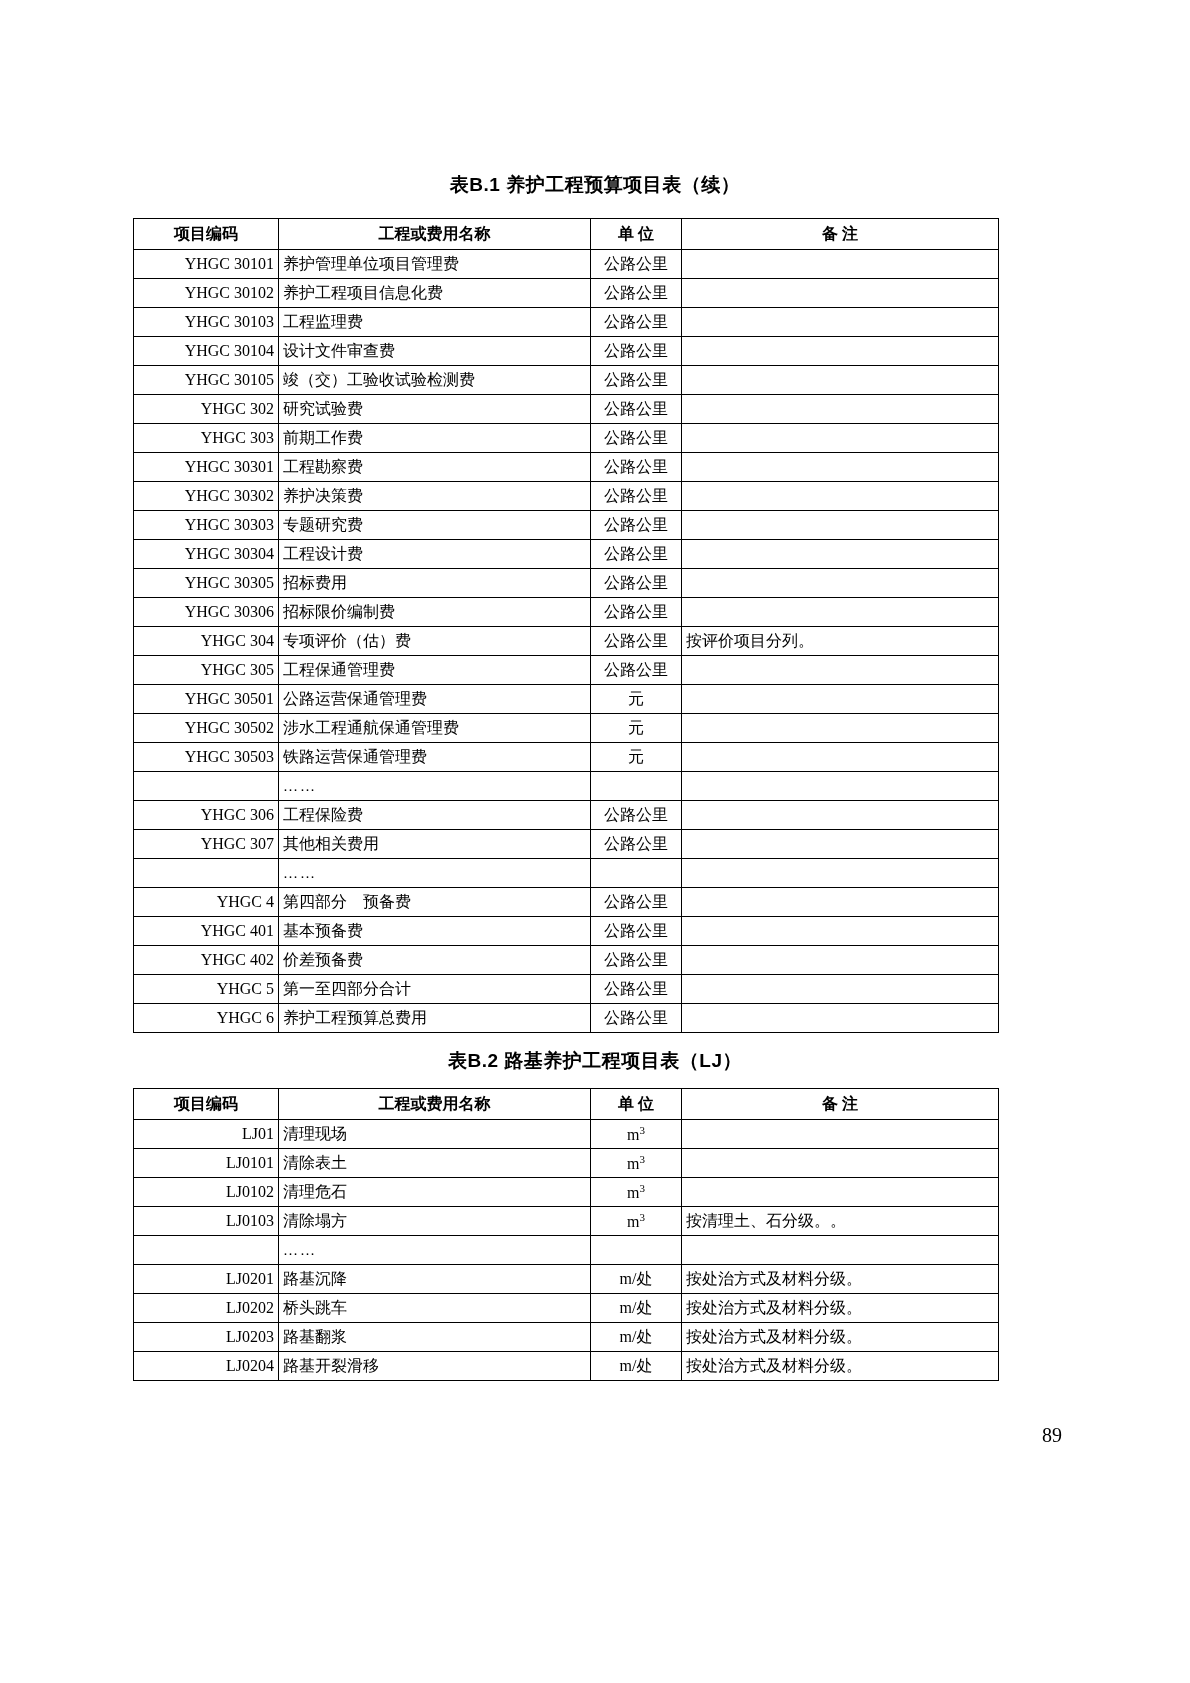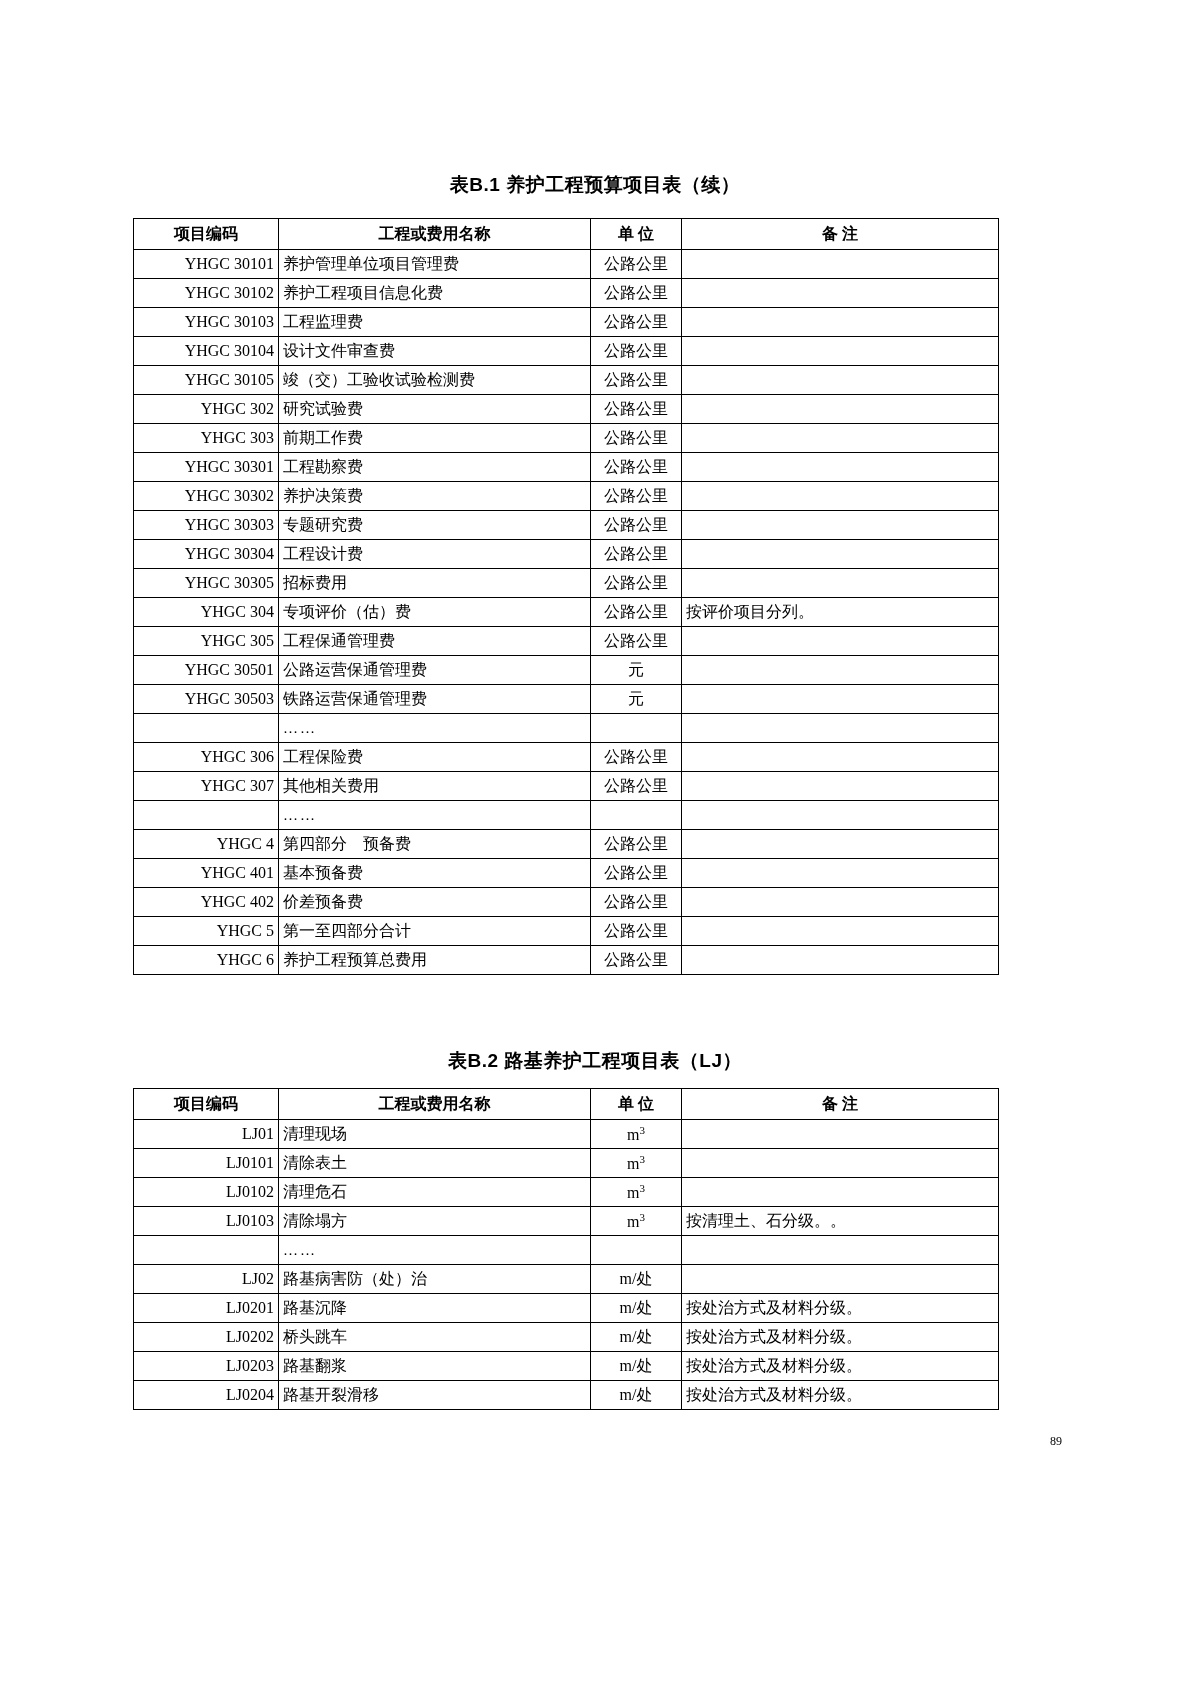--- a/index.html
+++ b/index.html
@@ -191,6 +191,12 @@
           <td class="note"></td>
         </tr>
         <tr>
+          <td class="code">YHGC 30306</td>
+          <td class="name">招标限价编制费</td>
+          <td class="unit">公路公里</td>
+          <td class="note"></td>
+        </tr>
+        <tr>
           <td class="code">YHGC 304</td>
           <td class="name">专项评价（估）费</td>
           <td class="unit">公路公里</td>

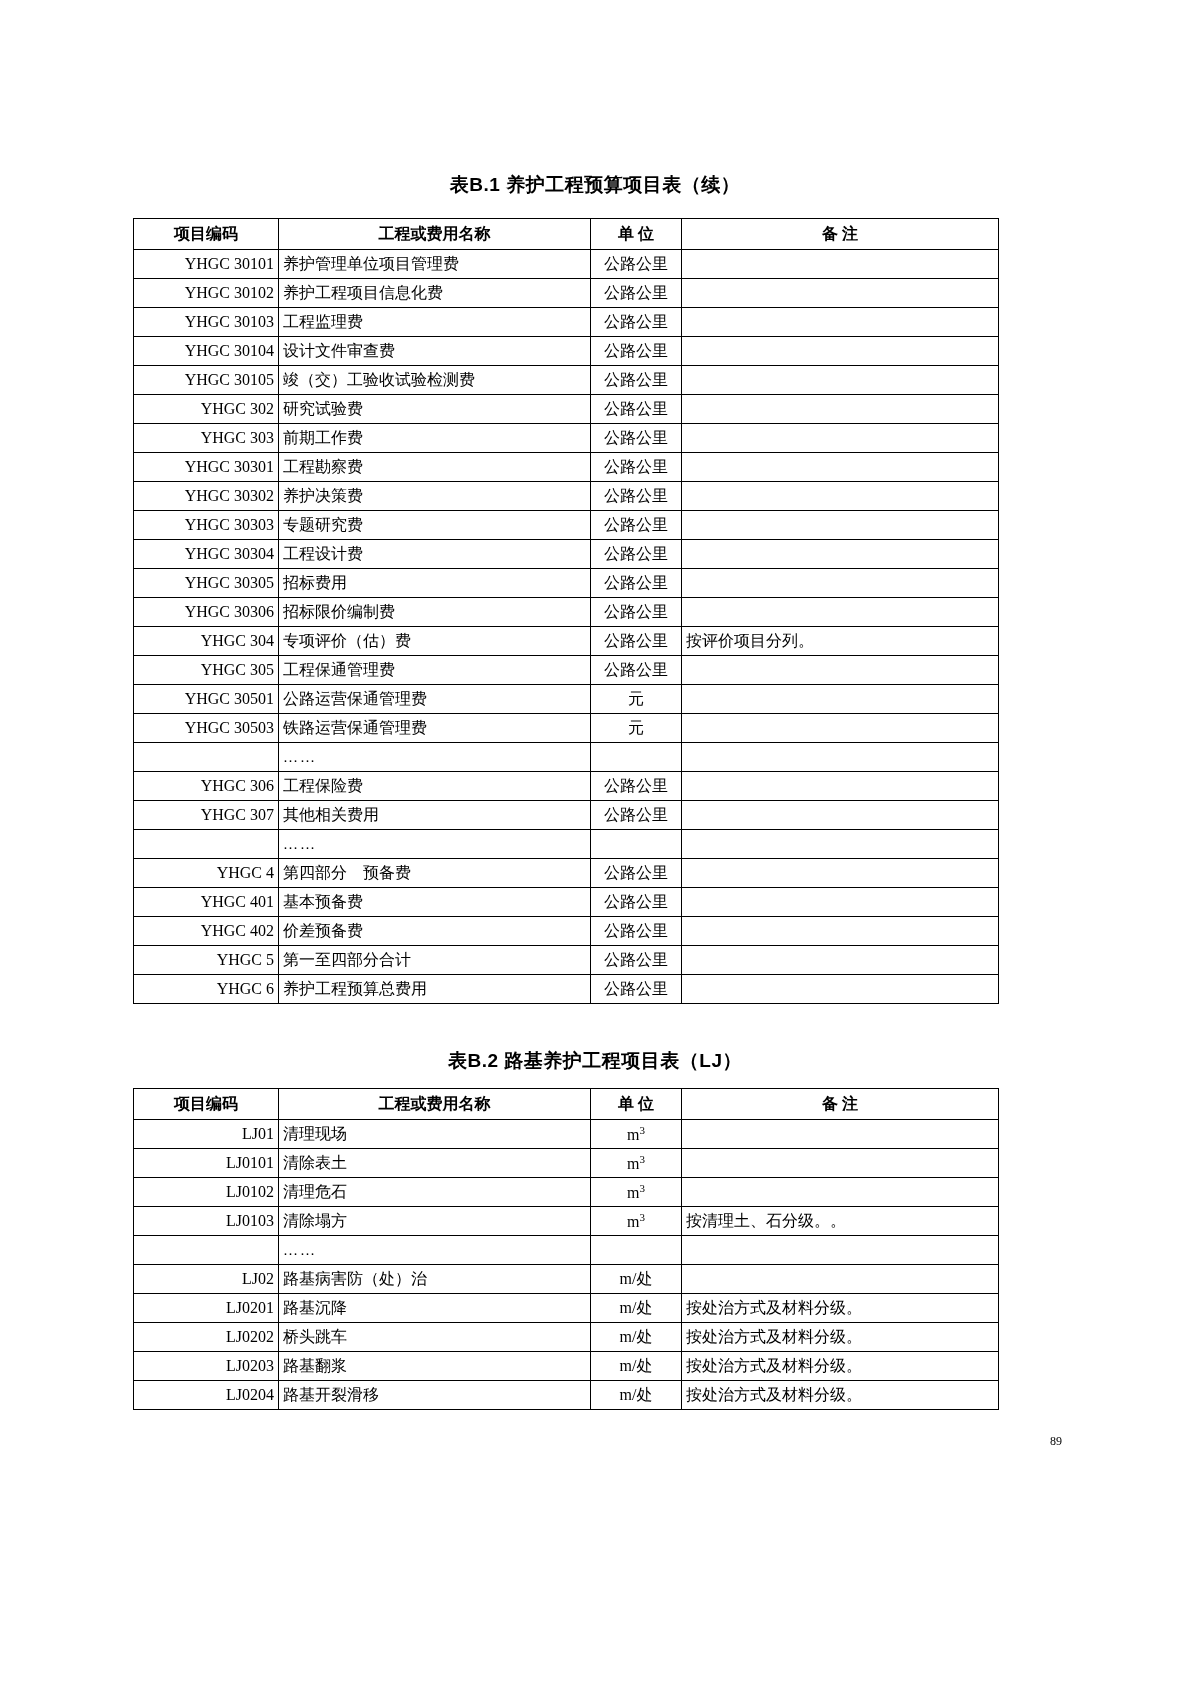--- a/index.html
+++ b/index.html
@@ -215,6 +215,12 @@
           <td class="note"></td>
         </tr>
         <tr>
+          <td class="code">YHGC 30502</td>
+          <td class="name">涉水工程通航保通管理费</td>
+          <td class="unit">元</td>
+          <td class="note"></td>
+        </tr>
+        <tr>
           <td class="code">YHGC 30503</td>
           <td class="name">铁路运营保通管理费</td>
           <td class="unit">元</td>

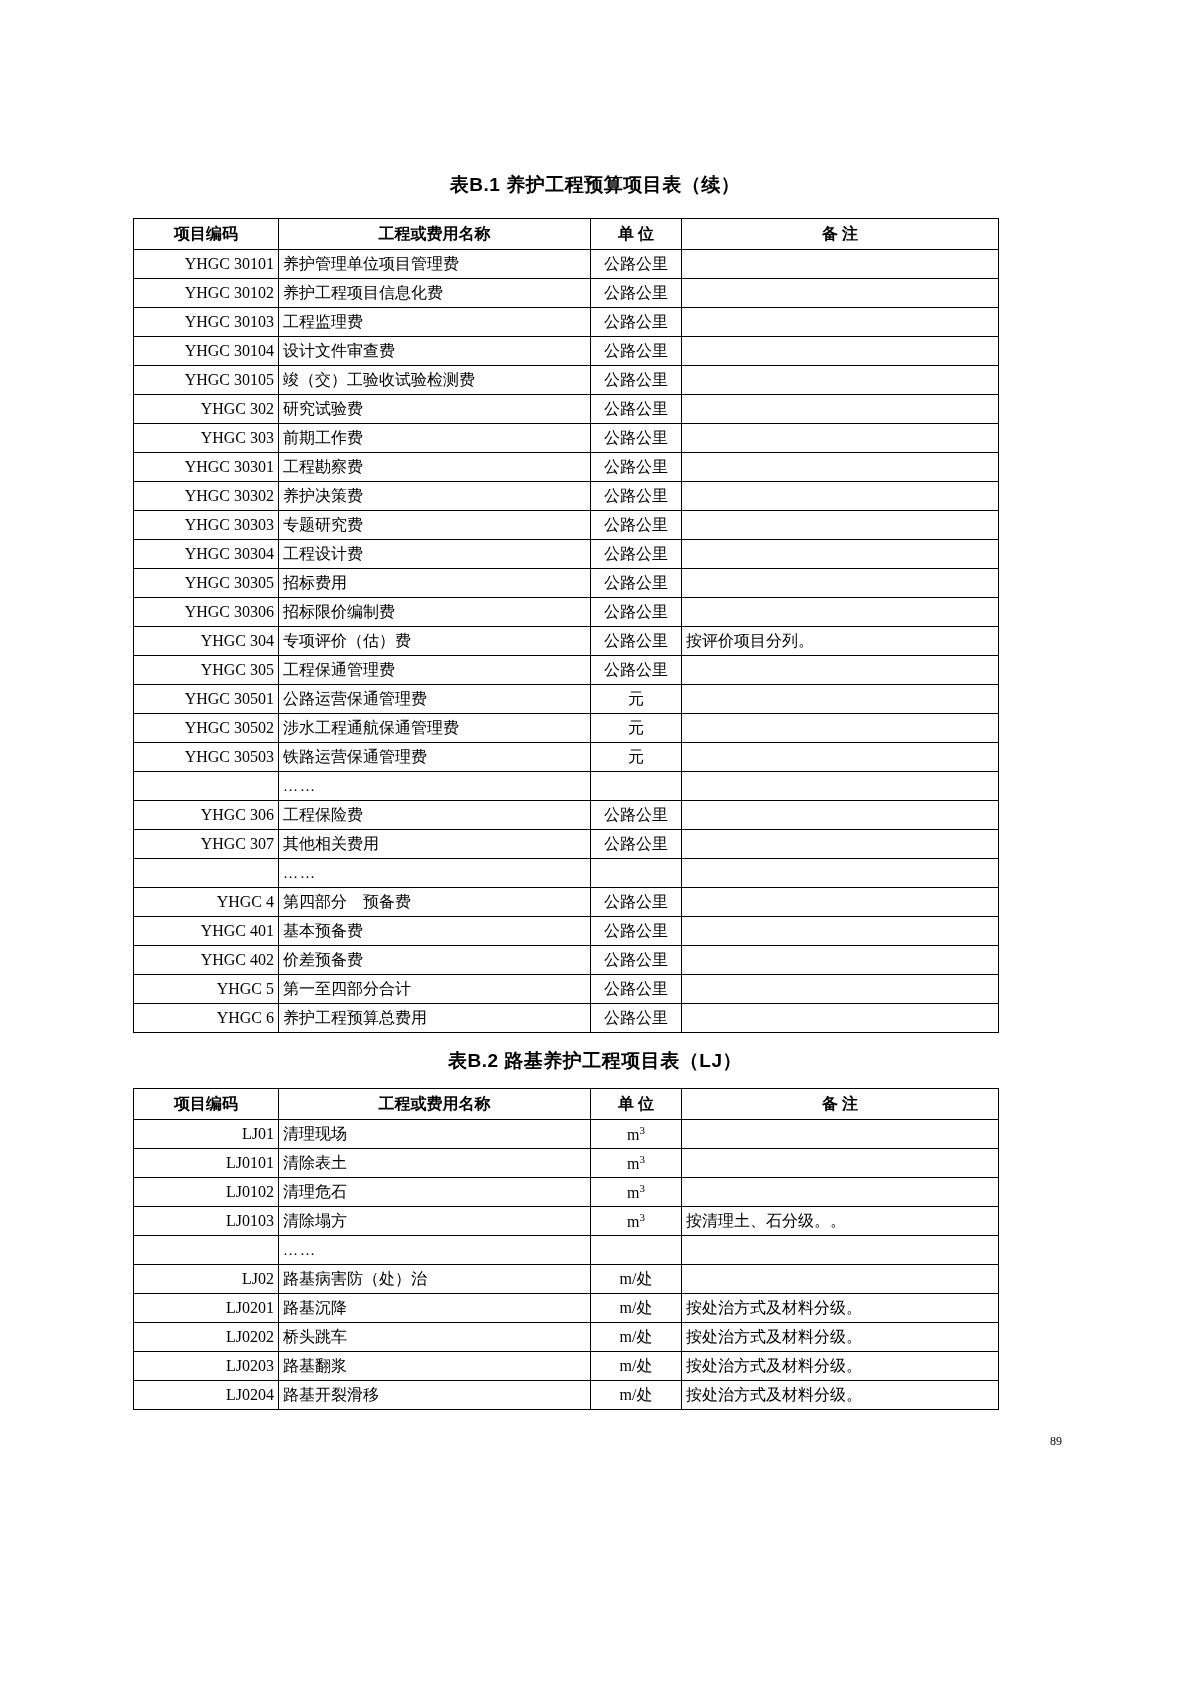--- a/index.html
+++ b/index.html
@@ -332,12 +332,6 @@
           <td class="note"></td>
         </tr>
         <tr>
-          <td class="code">LJ02</td>
-          <td class="name">路基病害防（处）治</td>
-          <td class="unit">m/处</td>
-          <td class="note"></td>
-        </tr>
-        <tr>
           <td class="code">LJ0201</td>
           <td class="name">路基沉降</td>
           <td class="unit">m/处</td>

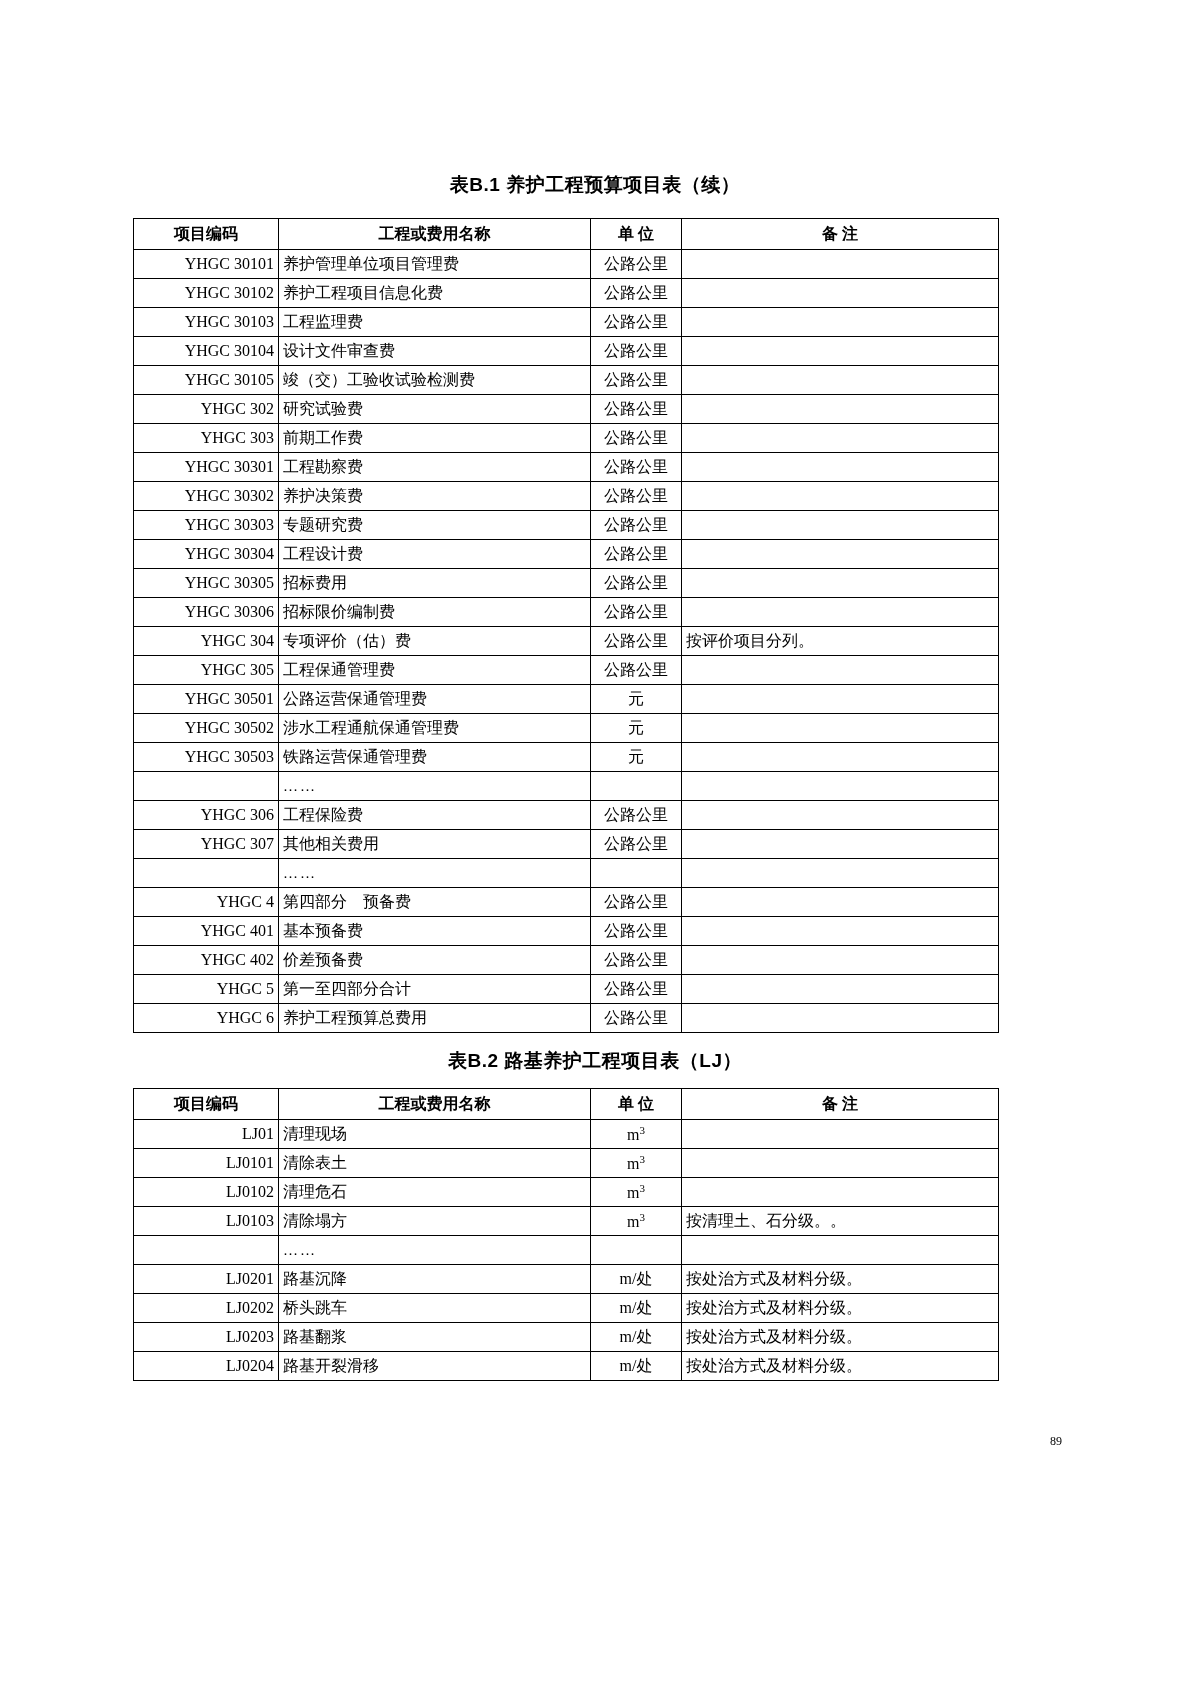--- a/index.html
+++ b/index.html
@@ -90,9 +90,8 @@
     position: absolute;
     right: 128px;
     top: 1424px;
-    font-size: 12px;
+    font-size: 20px;
     font-family: "Liberation Serif", "DejaVu Serif", serif;
-    margin-top: 10px;
   }
 </style>
 </head>

